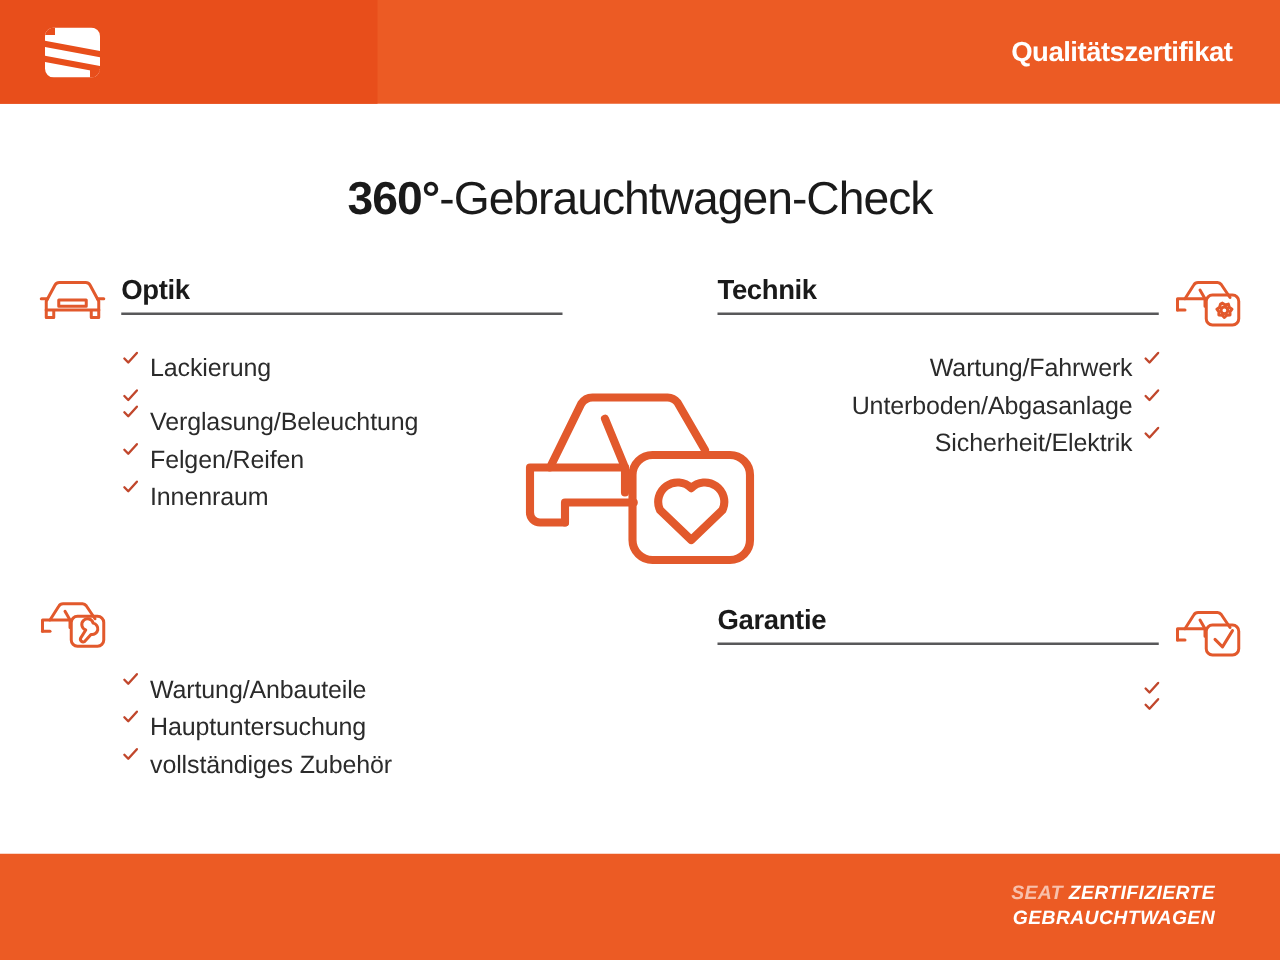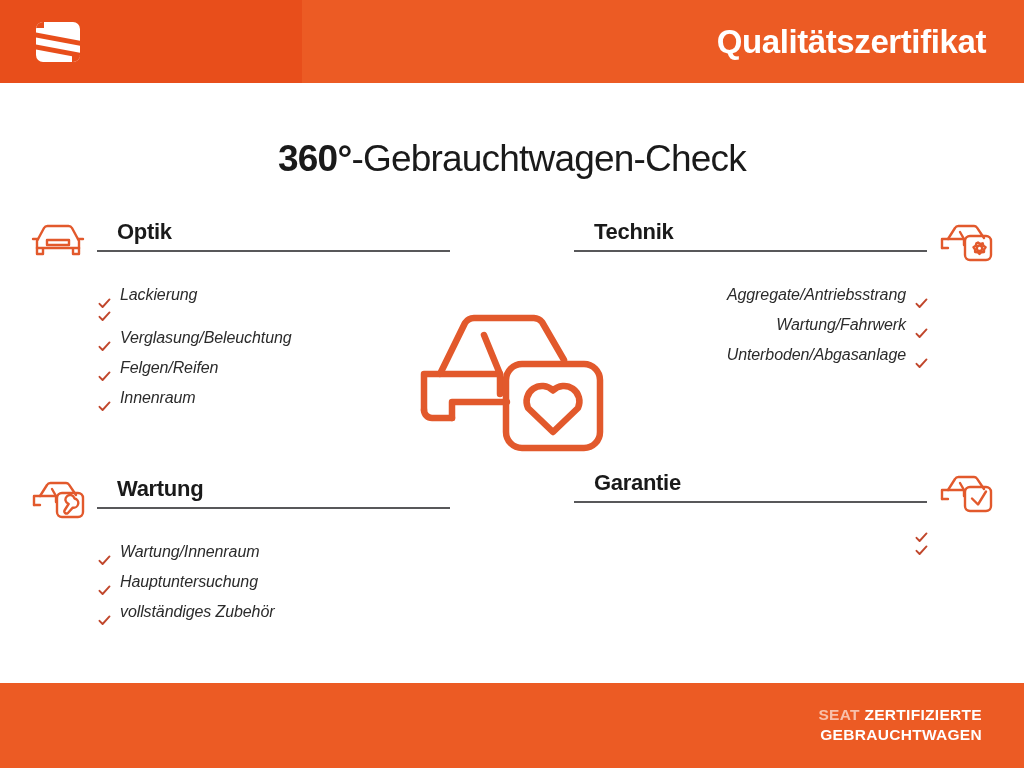--- a/index.html
+++ b/index.html
@@ -54,7 +54,7 @@
     display: flex;
     align-items: center;
     color: #ffffff;
-    font-size: 33px;
+    font-size: 22px;
     font-weight: bold;
     letter-spacing: -0.4px;
   }

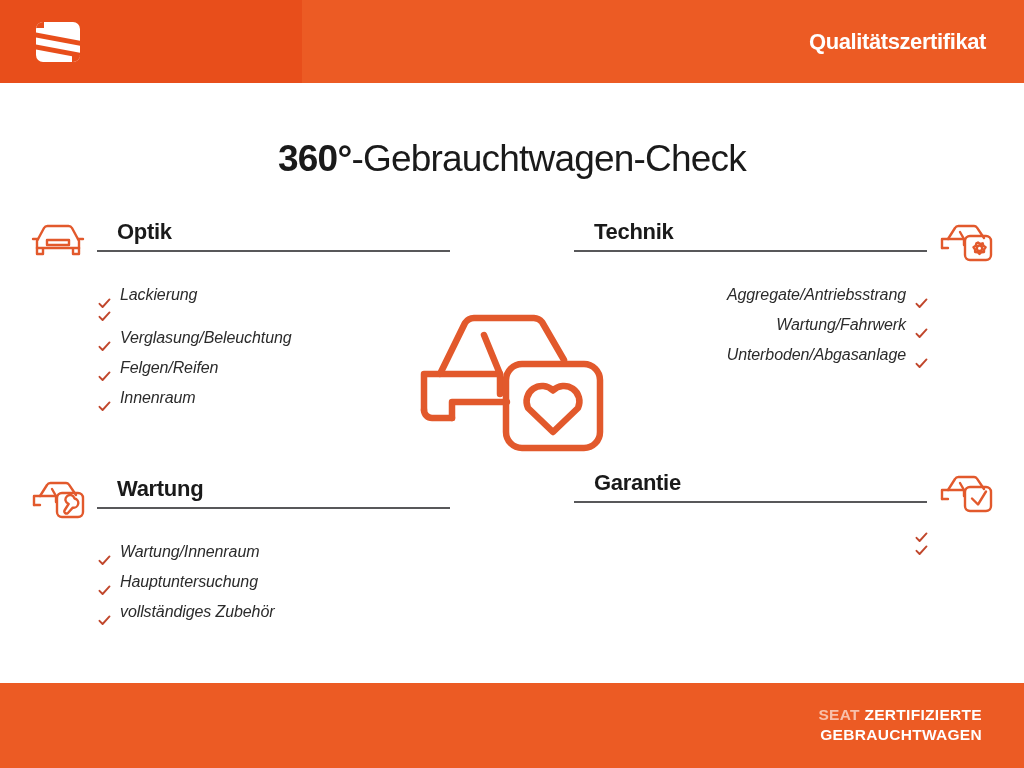--- a/index.html
+++ b/index.html
@@ -122,7 +122,6 @@
     color: #1a1a1a;
     line-height: 28px;
     letter-spacing: -0.3px;
-    margin-left: 20px;
   }
   .section.right .sec-title { text-align: left; }
   .sec-rule {

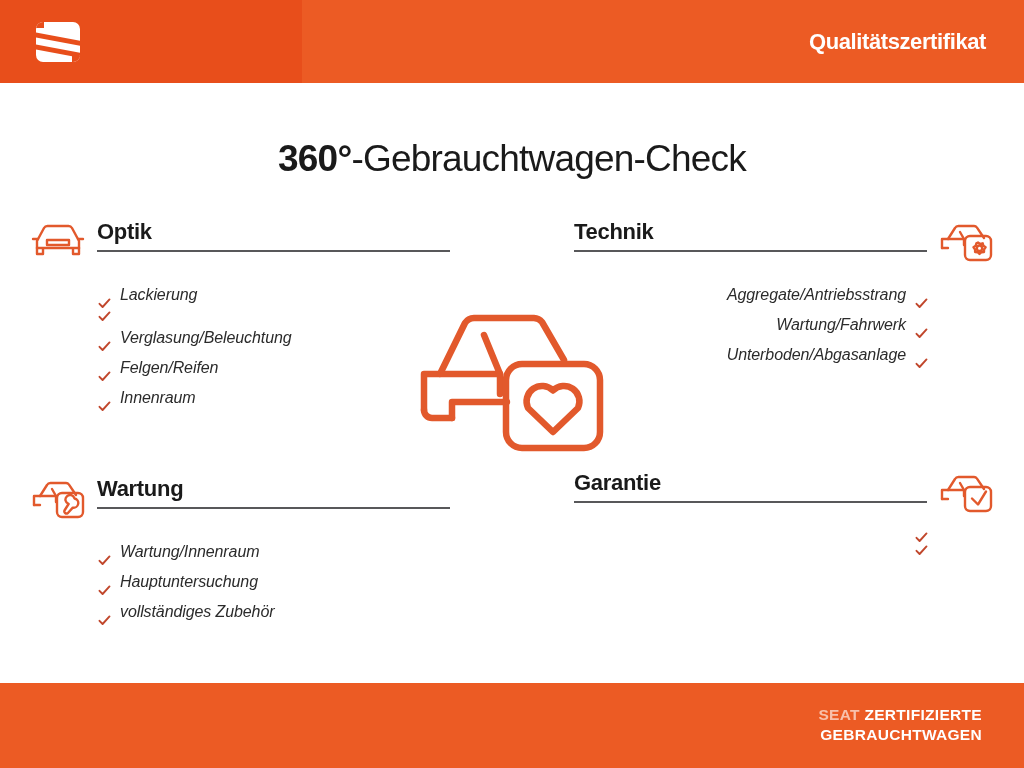--- a/index.html
+++ b/index.html
@@ -138,13 +138,12 @@
   }
   .sec-list li {
     display: flex;
-    align-items: flex-end;
+    align-items: flex-start;
     gap: 9px;
-    font-size: 16px;
+    font-size: 20px;
     color: #2b2b2b;
     line-height: 30px;
     letter-spacing: -0.1px;
-    font-style: italic;
   }
   .section.left .sec-list { padding-left: 68px; }
   .section.right .sec-list li {

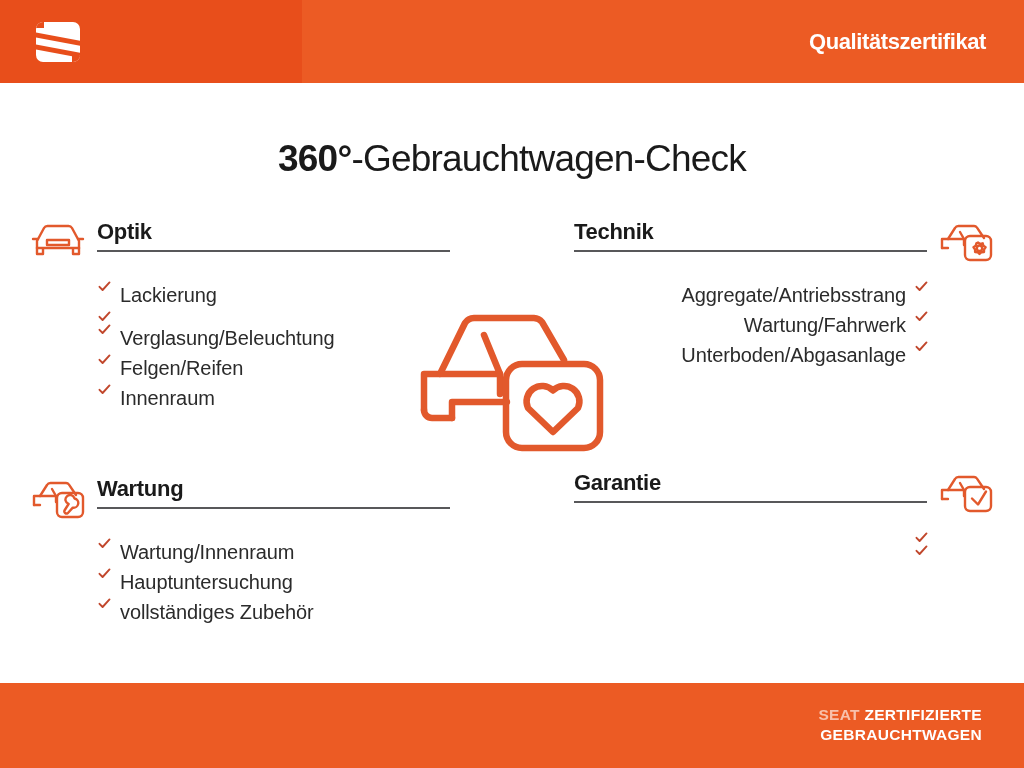--- a/index.html
+++ b/index.html
@@ -319,12 +319,6 @@
       <svg class="check" viewBox="0 0 13 13">
           <path d="M1.5,6.8 L4.6,10 L11.5,2.4" fill="none" stroke="#c1472c" stroke-width="1.9" stroke-linecap="round" stroke-linejoin="round"></path>
         </svg>
-      <span>Aggregate/Antriebsstrang</span>
-    </li>
-    <li>
-      <svg class="check" viewBox="0 0 13 13">
-          <path d="M1.5,6.8 L4.6,10 L11.5,2.4" fill="none" stroke="#c1472c" stroke-width="1.9" stroke-linecap="round" stroke-linejoin="round"></path>
-        </svg>
       <span>Wartung/Fahrwerk</span>
     </li>
     <li>

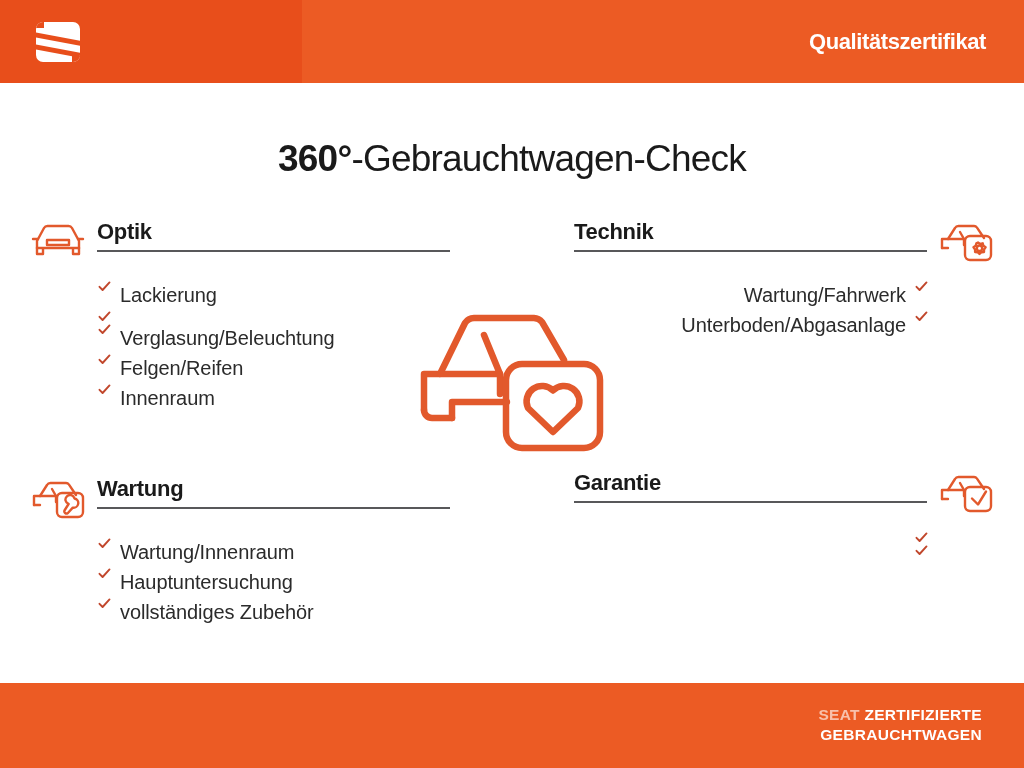--- a/index.html
+++ b/index.html
@@ -327,6 +327,12 @@
         </svg>
       <span>Unterboden/Abgasanlage</span>
     </li>
+    <li>
+      <svg class="check" viewBox="0 0 13 13">
+          <path d="M1.5,6.8 L4.6,10 L11.5,2.4" fill="none" stroke="#c1472c" stroke-width="1.9" stroke-linecap="round" stroke-linejoin="round"></path>
+        </svg>
+      <span>Sicherheit/Elektrik</span>
+    </li>
   </ul>
 </div>
 

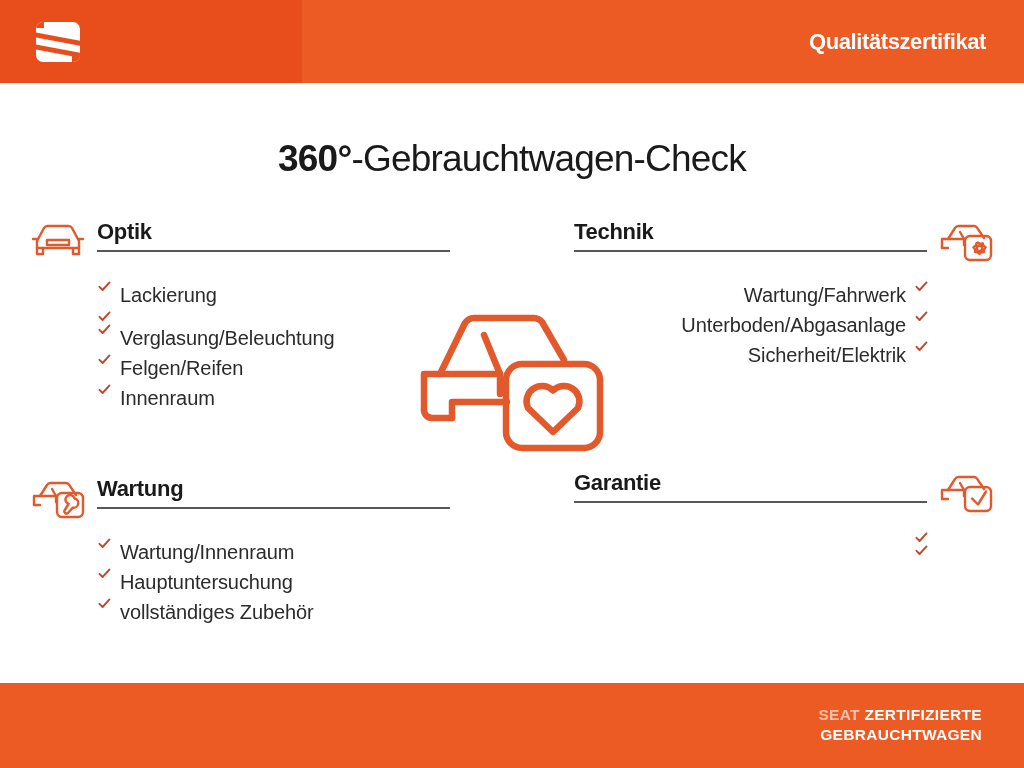--- a/index.html
+++ b/index.html
@@ -348,10 +348,6 @@
         <path d="M44.5,23.5 A4.6,4.6 0 1 0 38.6,29 L34.5,35.5 A2.2,2.2 0 0 0 37.7,38.2 L42.8,32.6 A4.6,4.6 0 0 0 44.5,23.5 Z"></path>
       </g>
     </svg>
-    <div class="sec-title-wrap">
-      <div class="sec-title">Wartung</div>
-      <div class="sec-rule"></div>
-    </div>
   </div>
   <ul class="sec-list">
     <li>

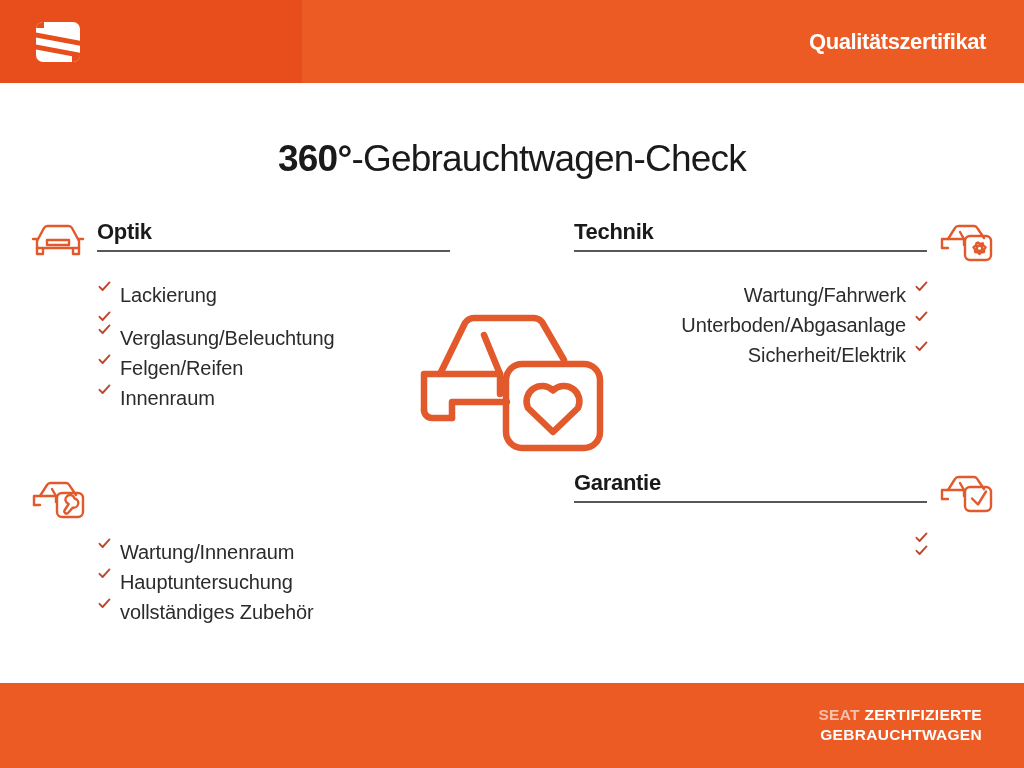--- a/index.html
+++ b/index.html
@@ -89,7 +89,7 @@
   .sec-optik    { top: 218px; }
   .sec-technik  { top: 218px; }
   .sec-wartung  { top: 475px; }
-  .sec-garantie { top: 469px; }
+  .sec-garantie { top: 482px; }
 
   .sec-head {
     position: relative;

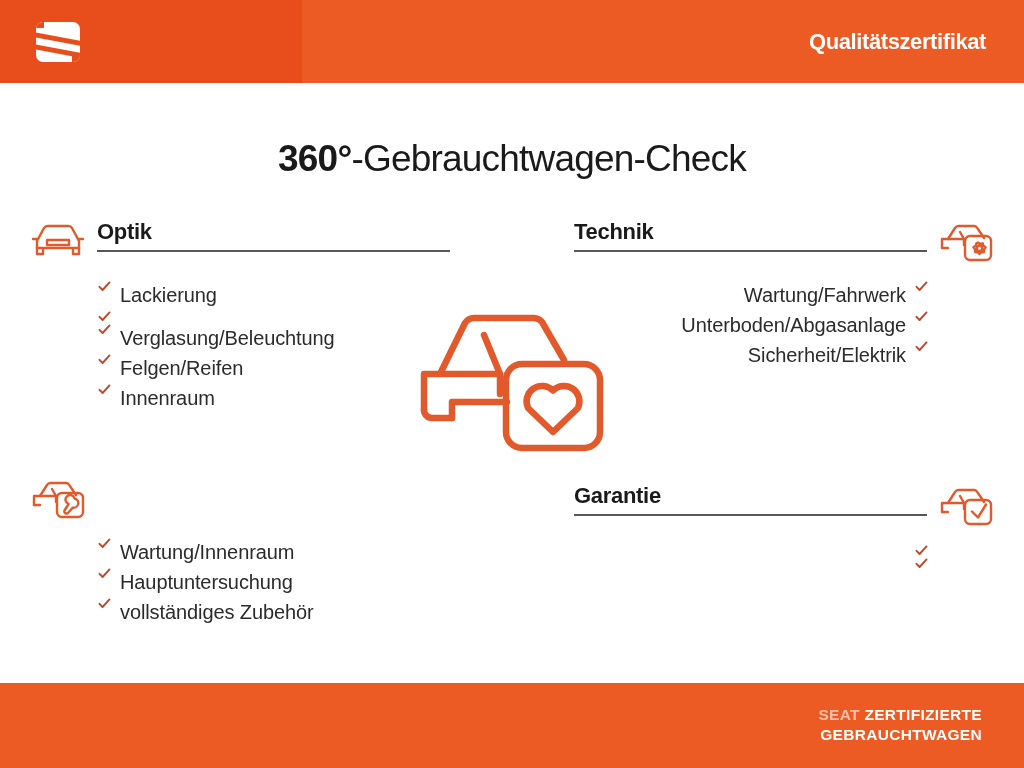--- a/index.html
+++ b/index.html
@@ -354,7 +354,7 @@
       <svg class="check" viewBox="0 0 13 13">
           <path d="M1.5,6.8 L4.6,10 L11.5,2.4" fill="none" stroke="#c1472c" stroke-width="1.9" stroke-linecap="round" stroke-linejoin="round"></path>
         </svg>
-      <span>Wartung/Innenraum</span>
+      <span>Wartung/Anbauteile</span>
     </li>
     <li>
       <svg class="check" viewBox="0 0 13 13">

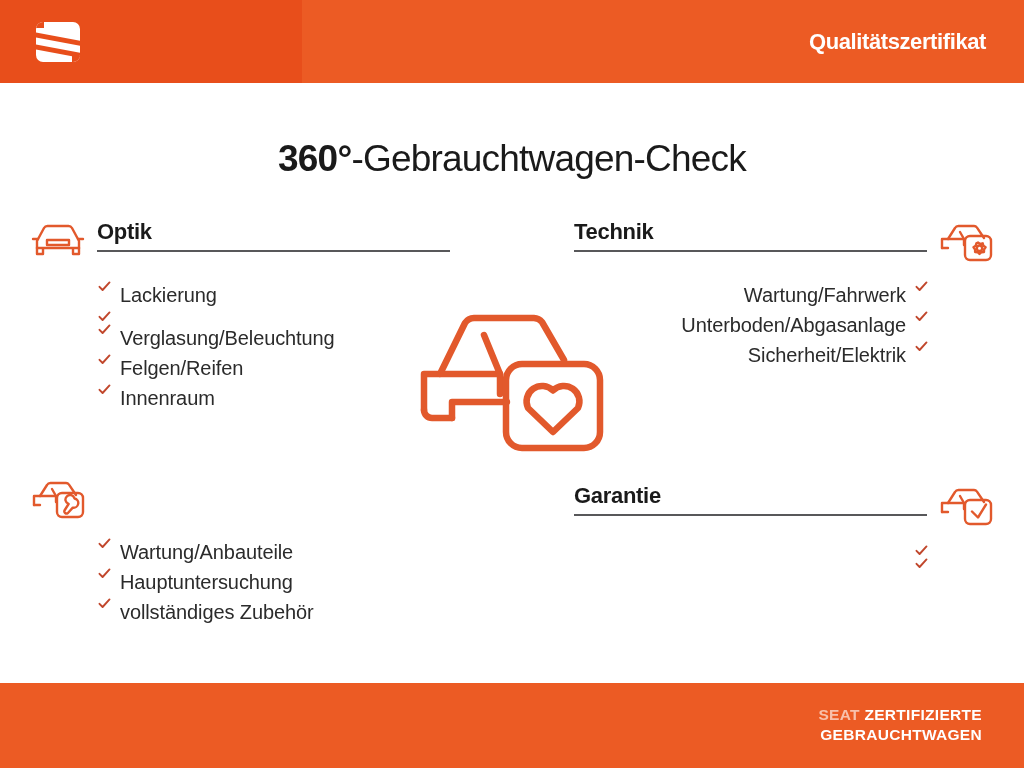--- a/index.html
+++ b/index.html
@@ -179,7 +179,7 @@
   }
   .footer-brand {
     position: absolute;
-    right: 42px;
+    right: 52px;
     top: 22px;
     text-align: right;
     font-size: 15.5px;
@@ -187,6 +187,7 @@
     line-height: 20px;
     letter-spacing: 0.3px;
     color: #ffffff;
+    font-style: italic;
   }
   .footer-brand .muted {
     color: rgba(255,255,255,0.62);

